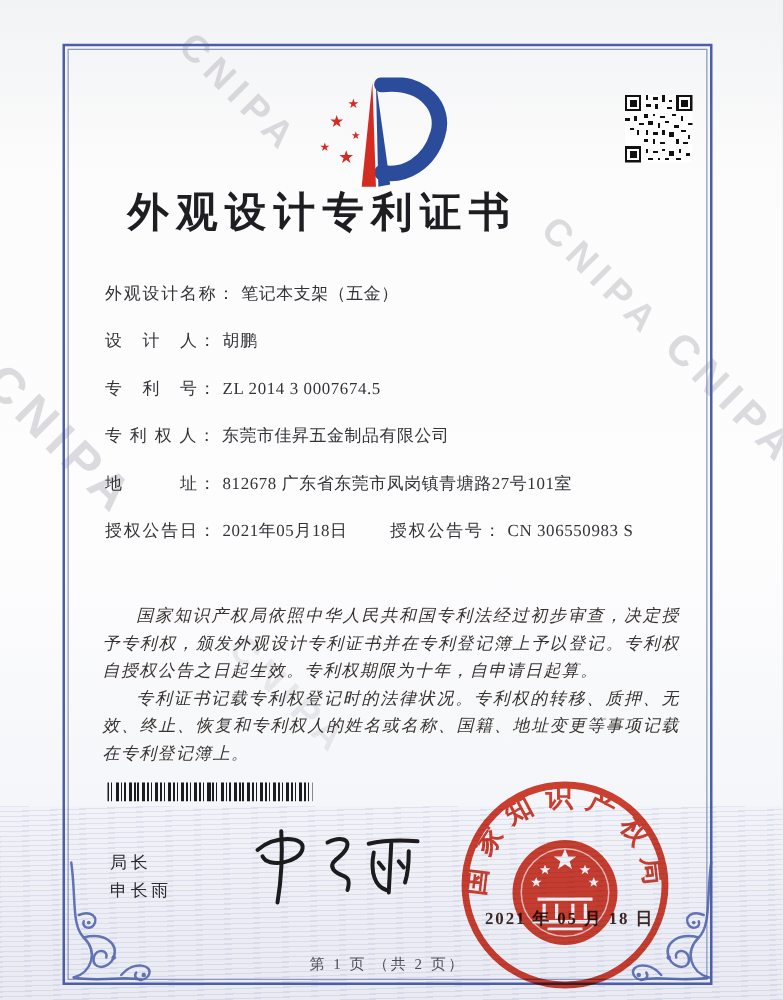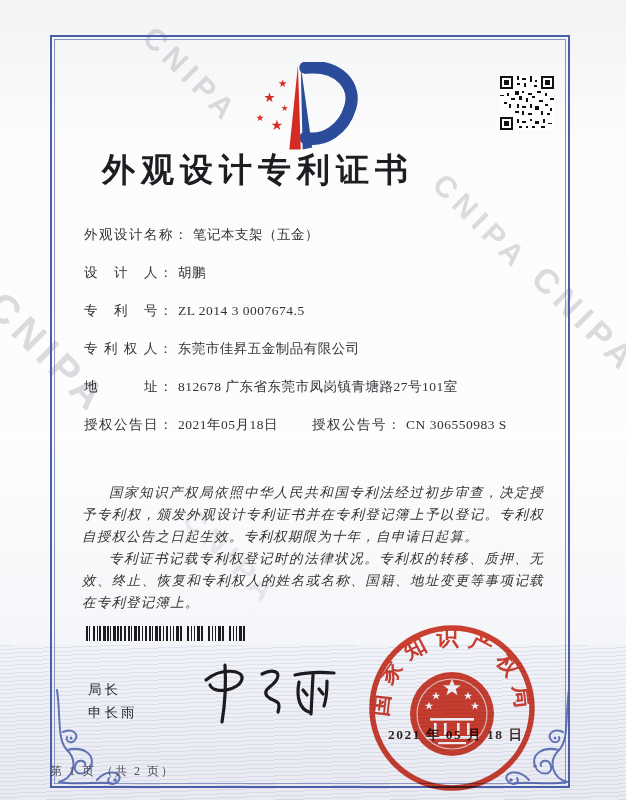--- a/index.html
+++ b/index.html
@@ -74,7 +74,7 @@
     font-size:13.5px;letter-spacing:1.5px;color:#3a2724;font-weight:bold;
   }
   .footer{
-    position:absolute;left:50px;top:763px;width:520px;text-align:left;
+    position:absolute;left:50px;top:763px;width:520px;text-align:center;
     font-size:12px;letter-spacing:2px;color:#4c4d55;
   }
   .corner{position:absolute;opacity:.85;}

